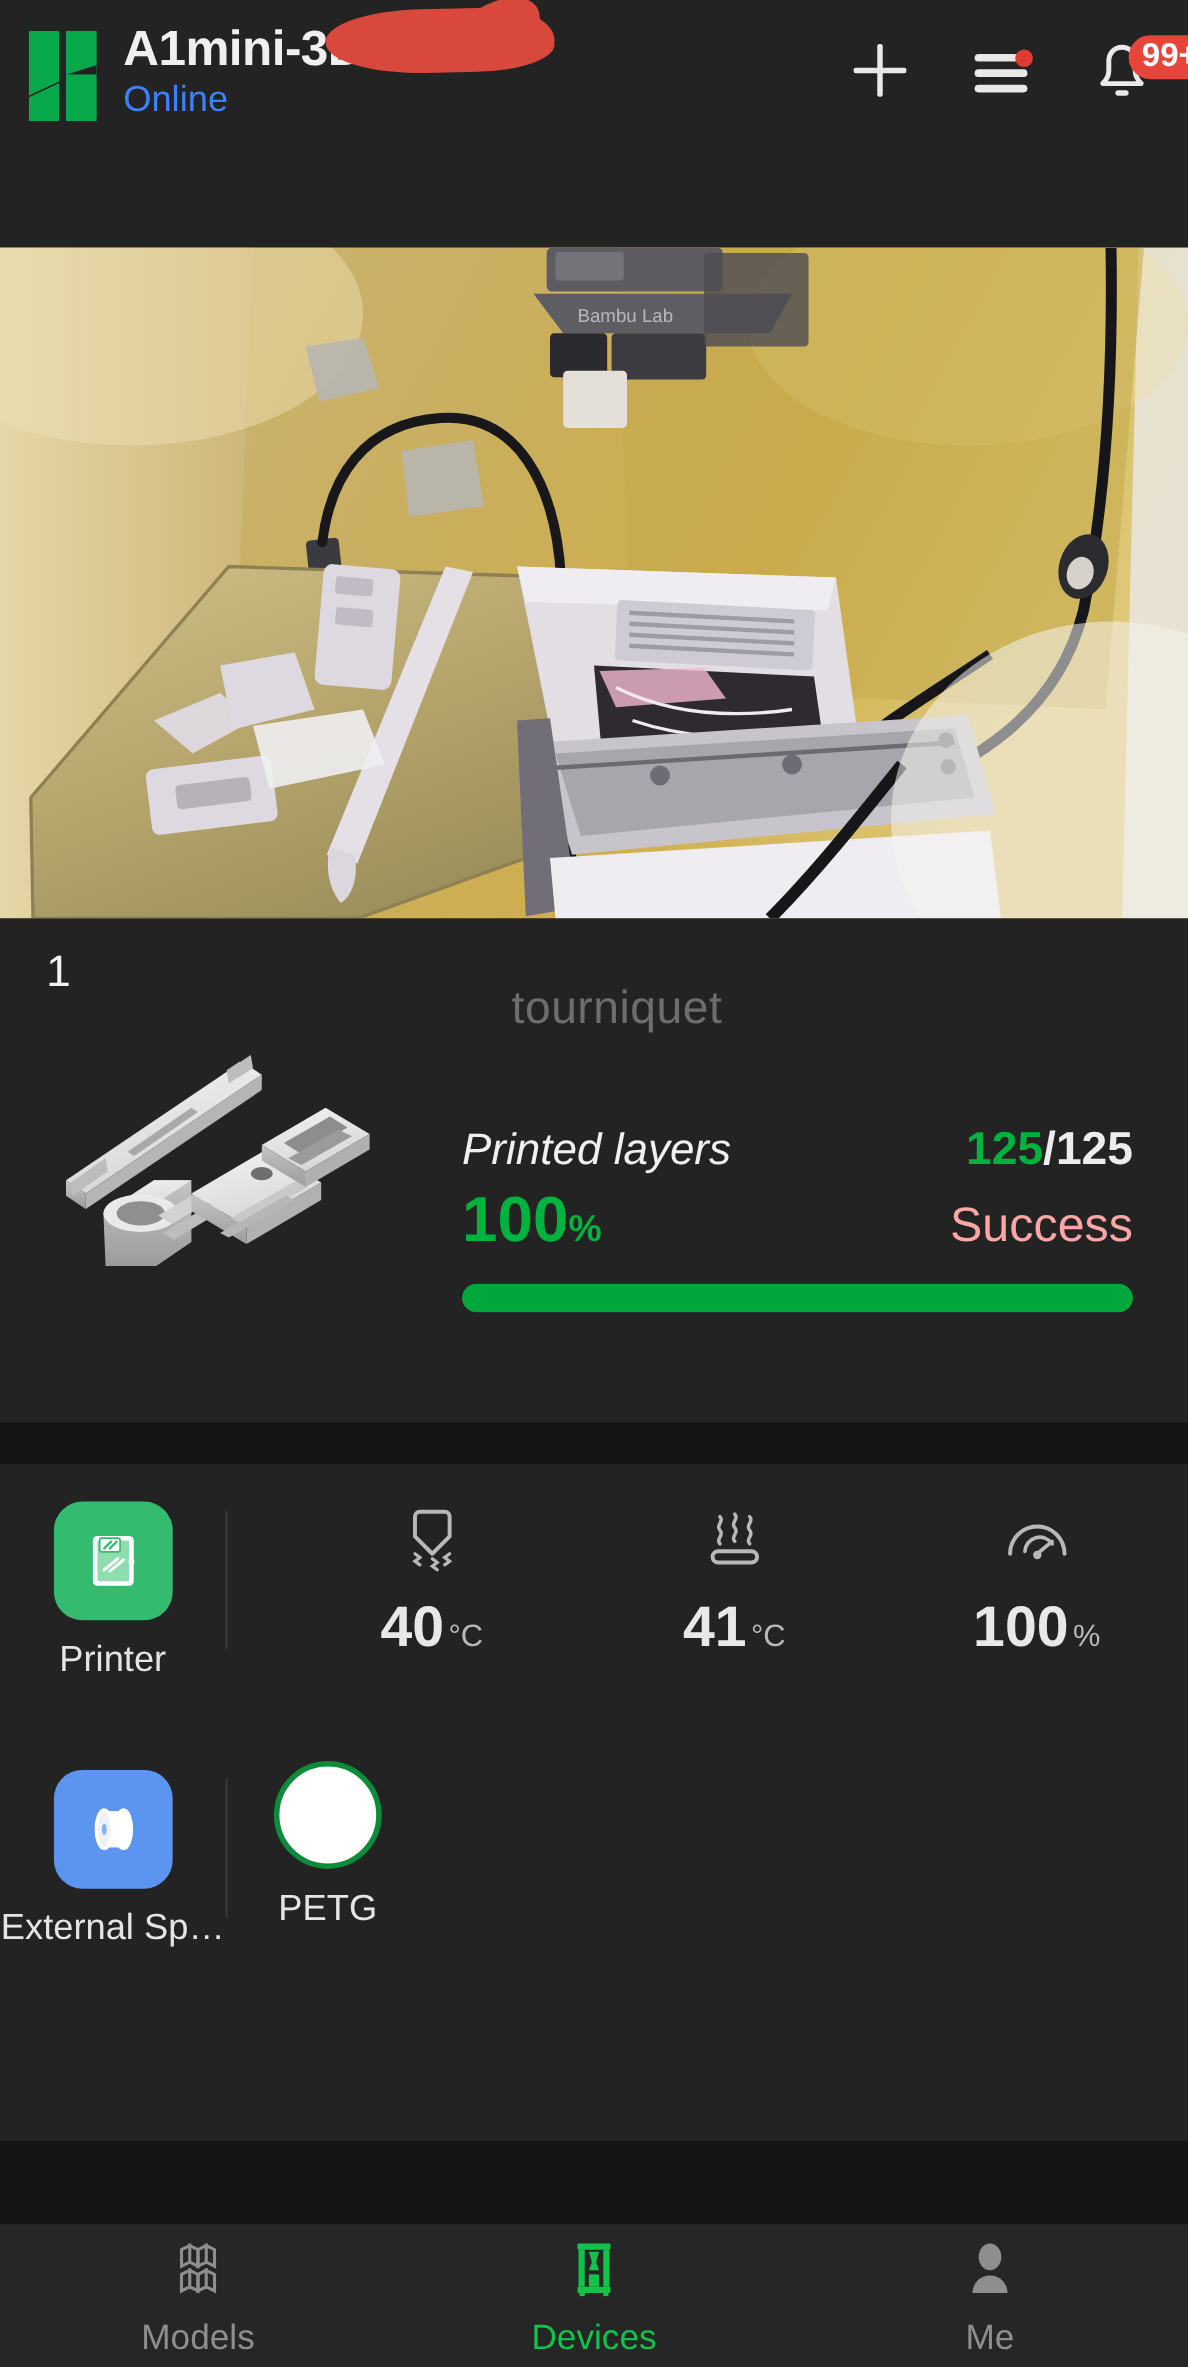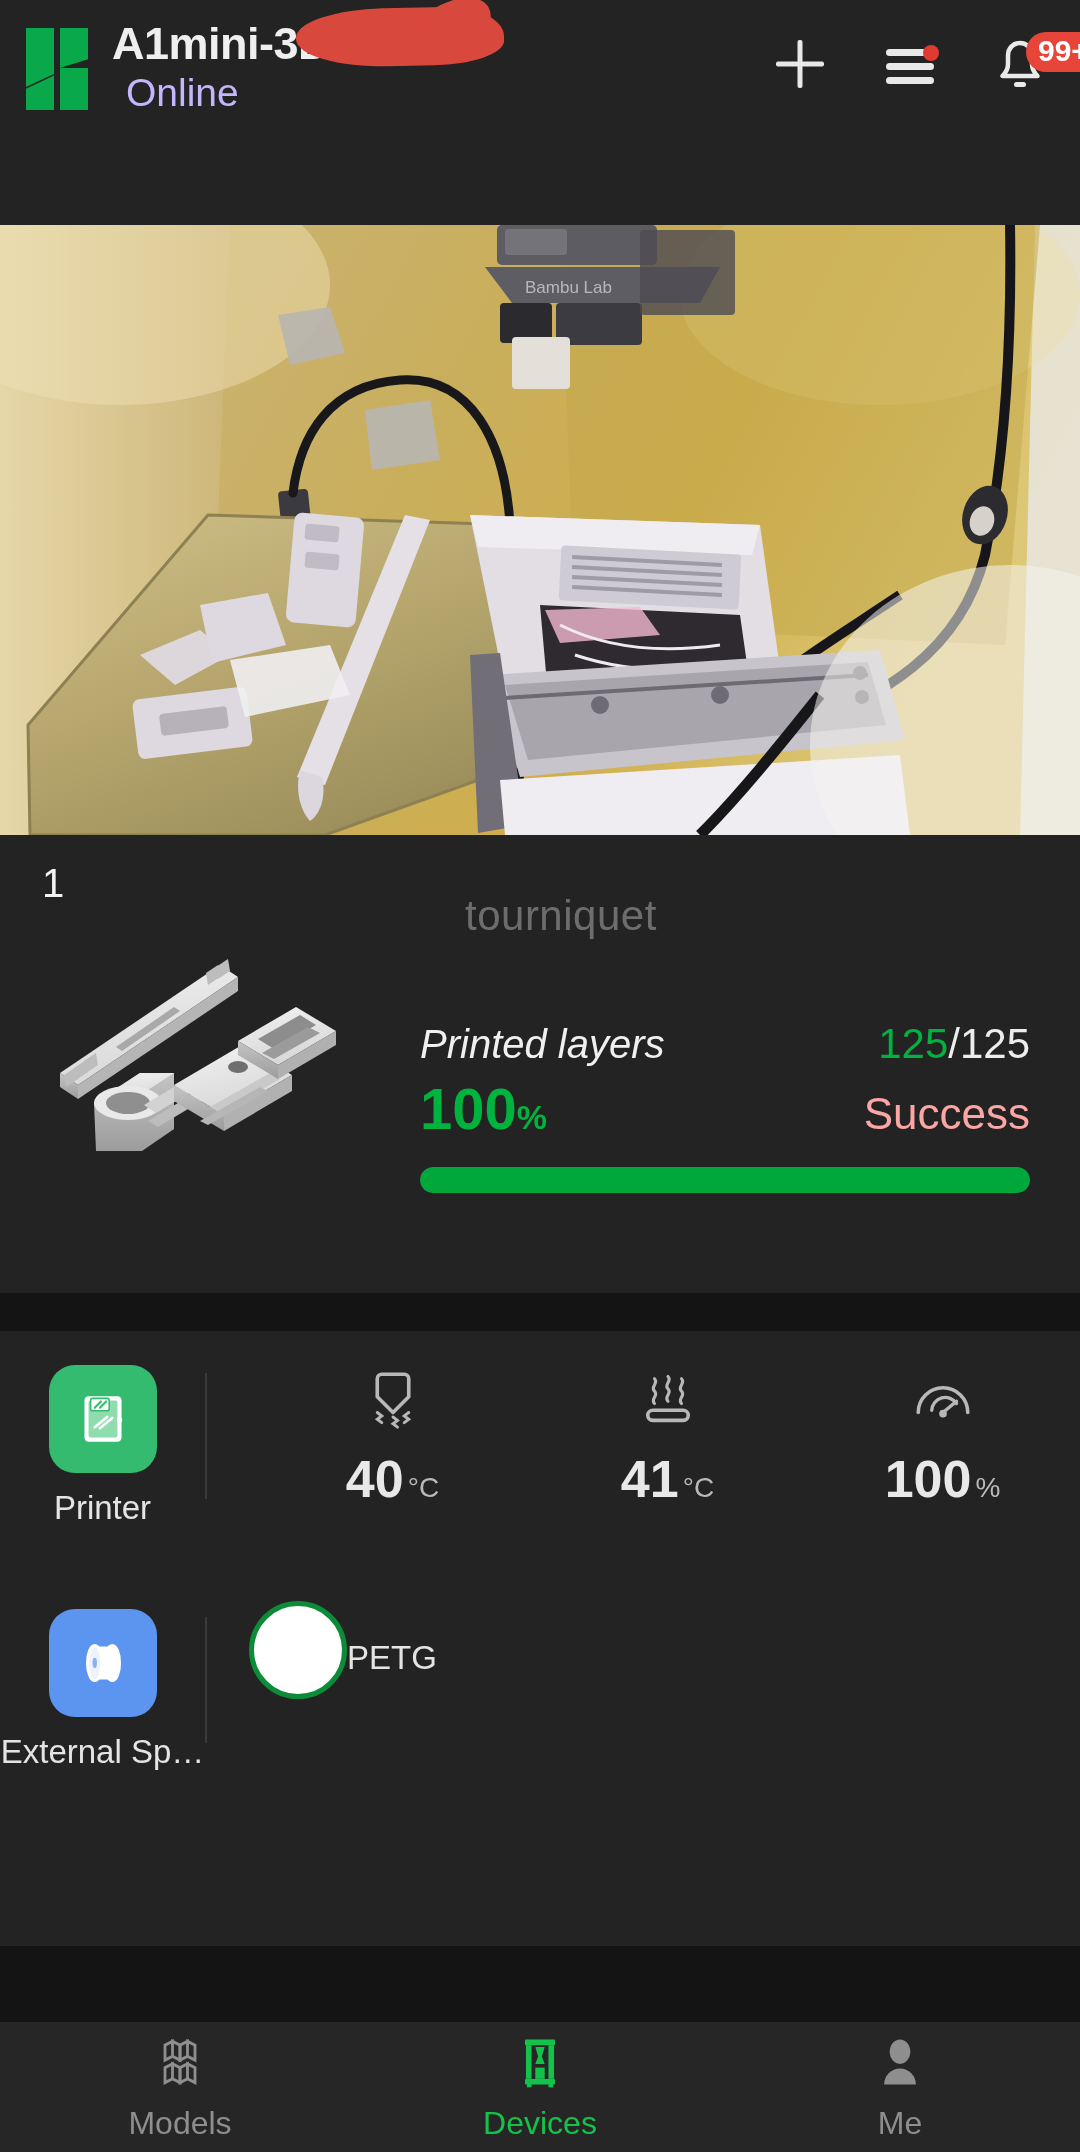--- a/index.html
+++ b/index.html
@@ -36,7 +36,7 @@
     font-size:45px; font-weight:bold; color:#efefef; letter-spacing:-0.5px;
     white-space:nowrap; line-height:1.05;
   }
-  .dev-status { font-size:39px; color:#c4b5fd; margin-top:4px;margin-left:14px; }
+  .dev-status { font-size:33px; color:#3b82f6; margin-top:4px; }
 
   .redact {
     position:absolute; left:296px; top:8px; width:208px; height:58px;

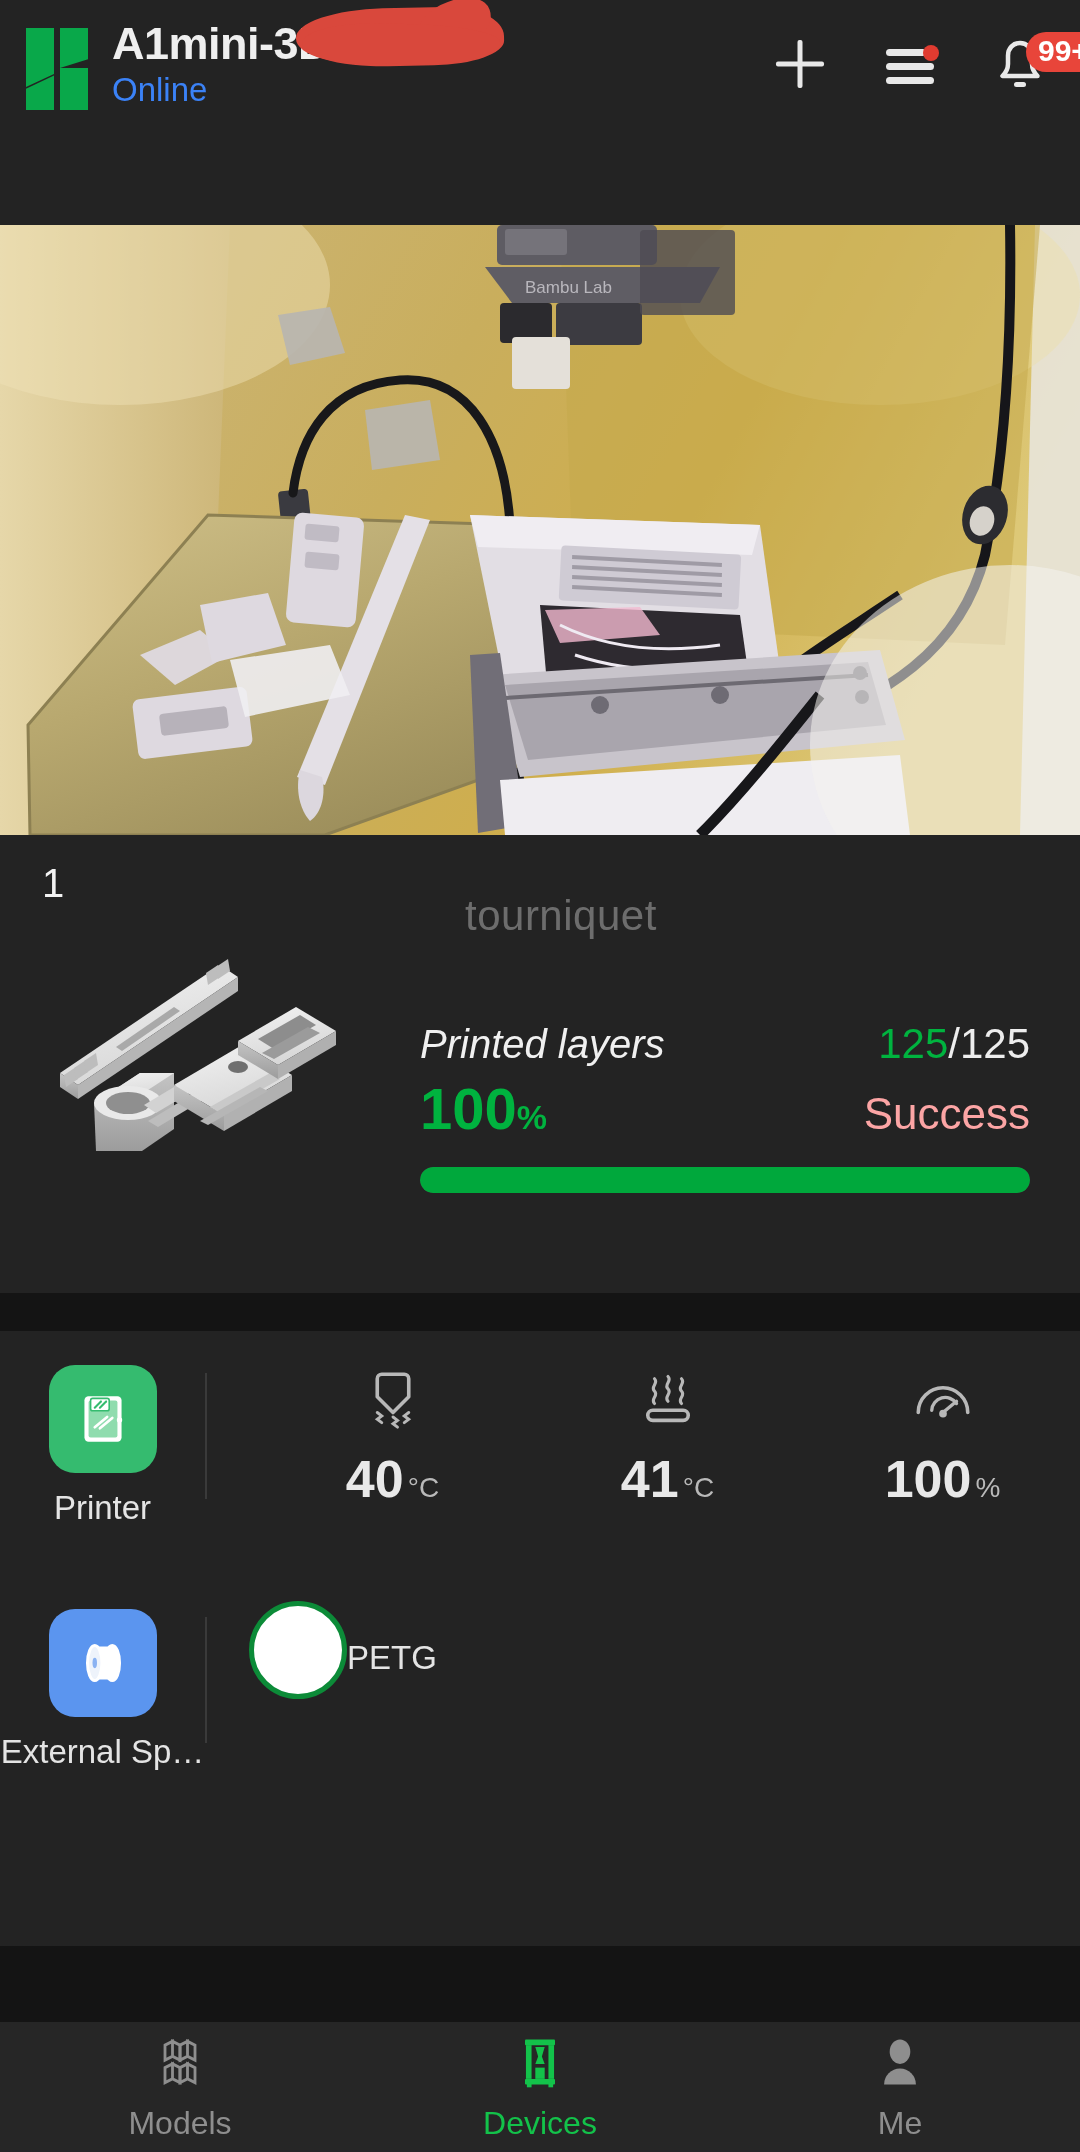--- a/index.html
+++ b/index.html
@@ -95,7 +95,7 @@
     display:flex; justify-content:space-between; align-items:baseline;
   }
   .layer-label { font-size:40px; color:#f0f0f0;font-style:italic; }
-  .layer-val { font-size:42px; font-weight:normal; color:#ededed; }
+  .layer-val { font-size:42px; font-weight:bold; color:#ededed; }
   .layer-val .cur { color:#00b33f; }
 
   .pct-row {

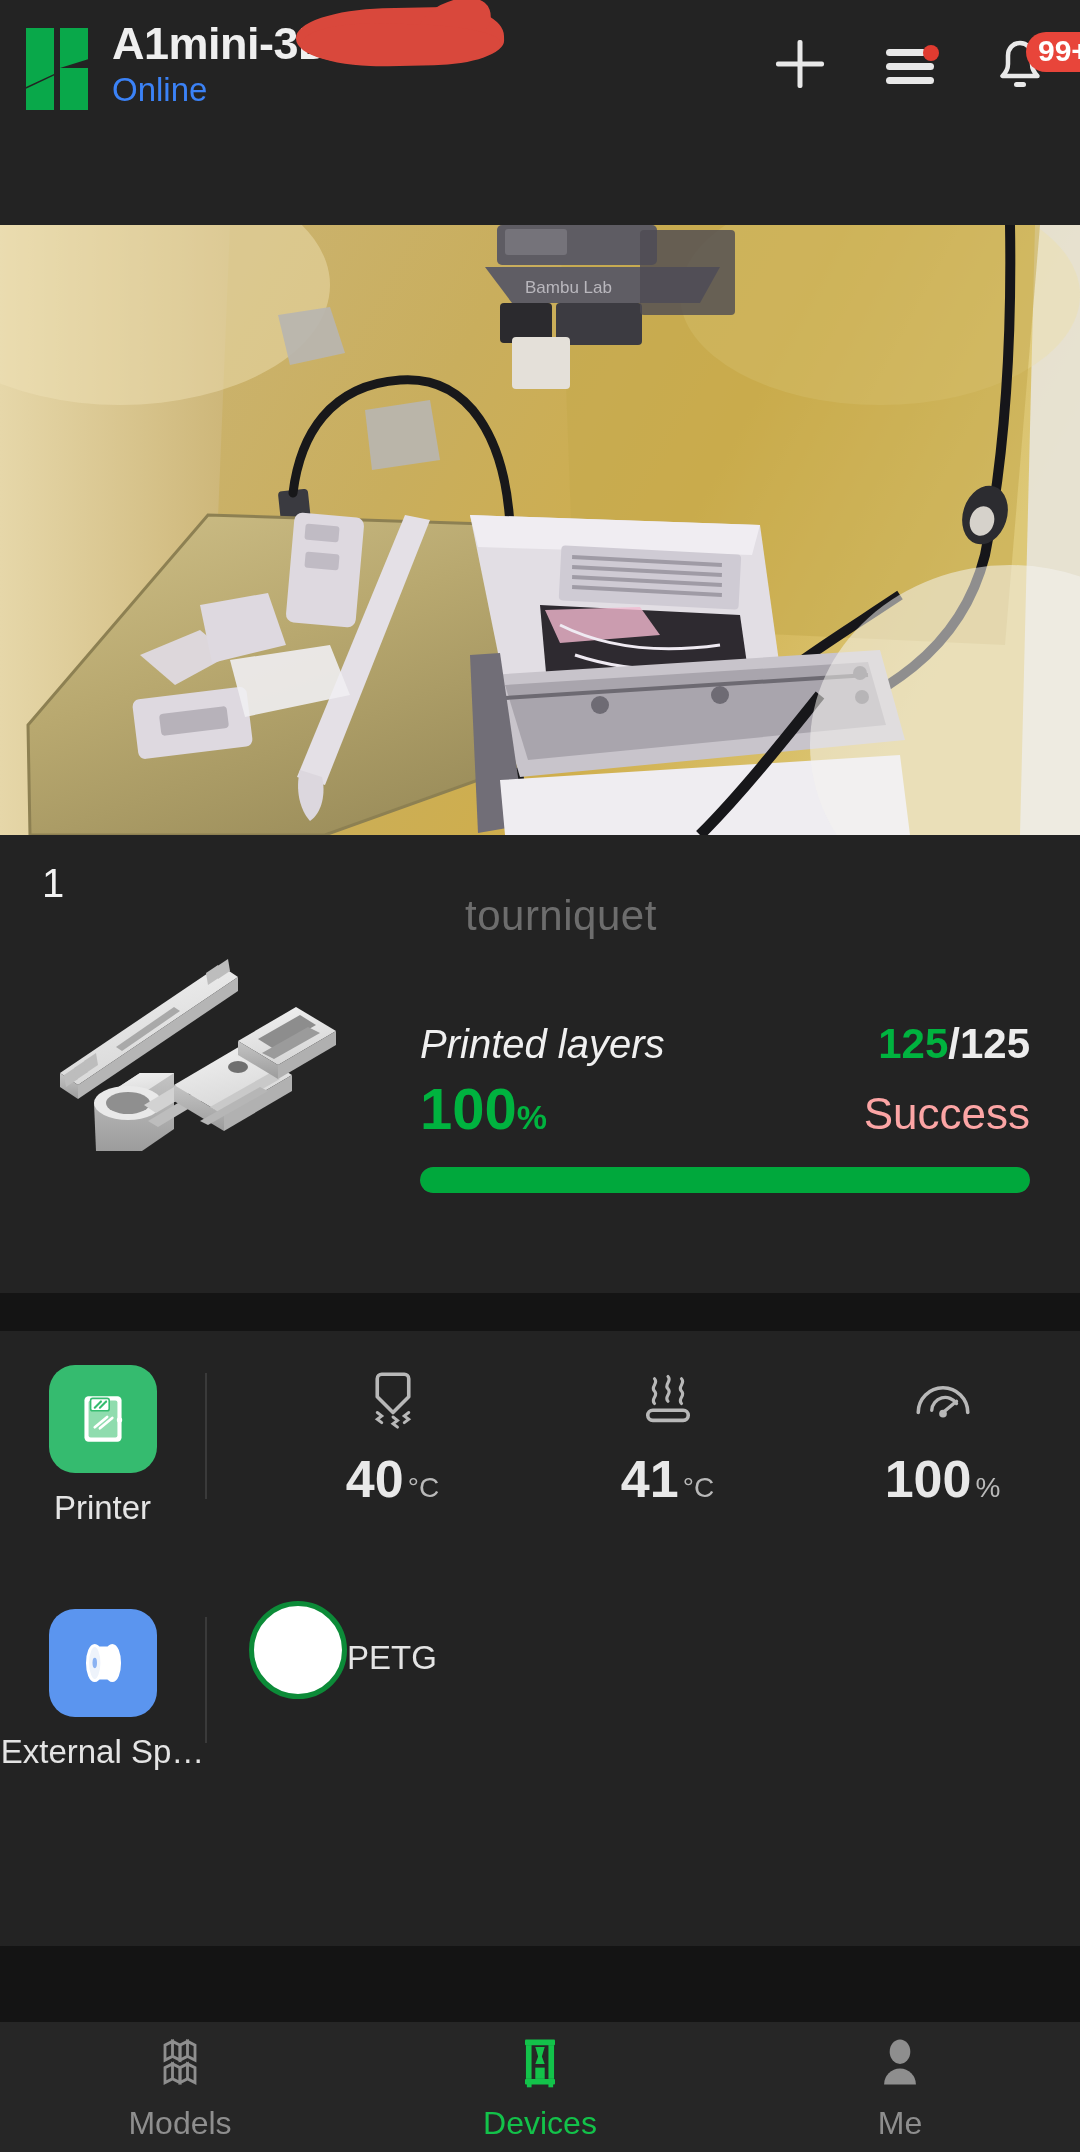--- a/index.html
+++ b/index.html
@@ -138,7 +138,7 @@
   .metric .mu { font-size:28px; font-weight:normal; color:#b9b9b9; margin-left:4px; }
 
   .fil-area { flex:1 1 auto; display:flex; padding-left:42px; padding-top:26px; }
-  .fil { display:flex; flex-direction:row; align-items:center; }
+  .fil { display:flex; flex-direction:column; align-items:center; }
   .fil-dot { width:88px; height:88px; border-radius:50%; background:#fff;
      border:5px solid #0c8b38; box-sizing:content-box; }
   .fil-label { margin-top:16px; font-size:33px; color:#e4e4e4; }

